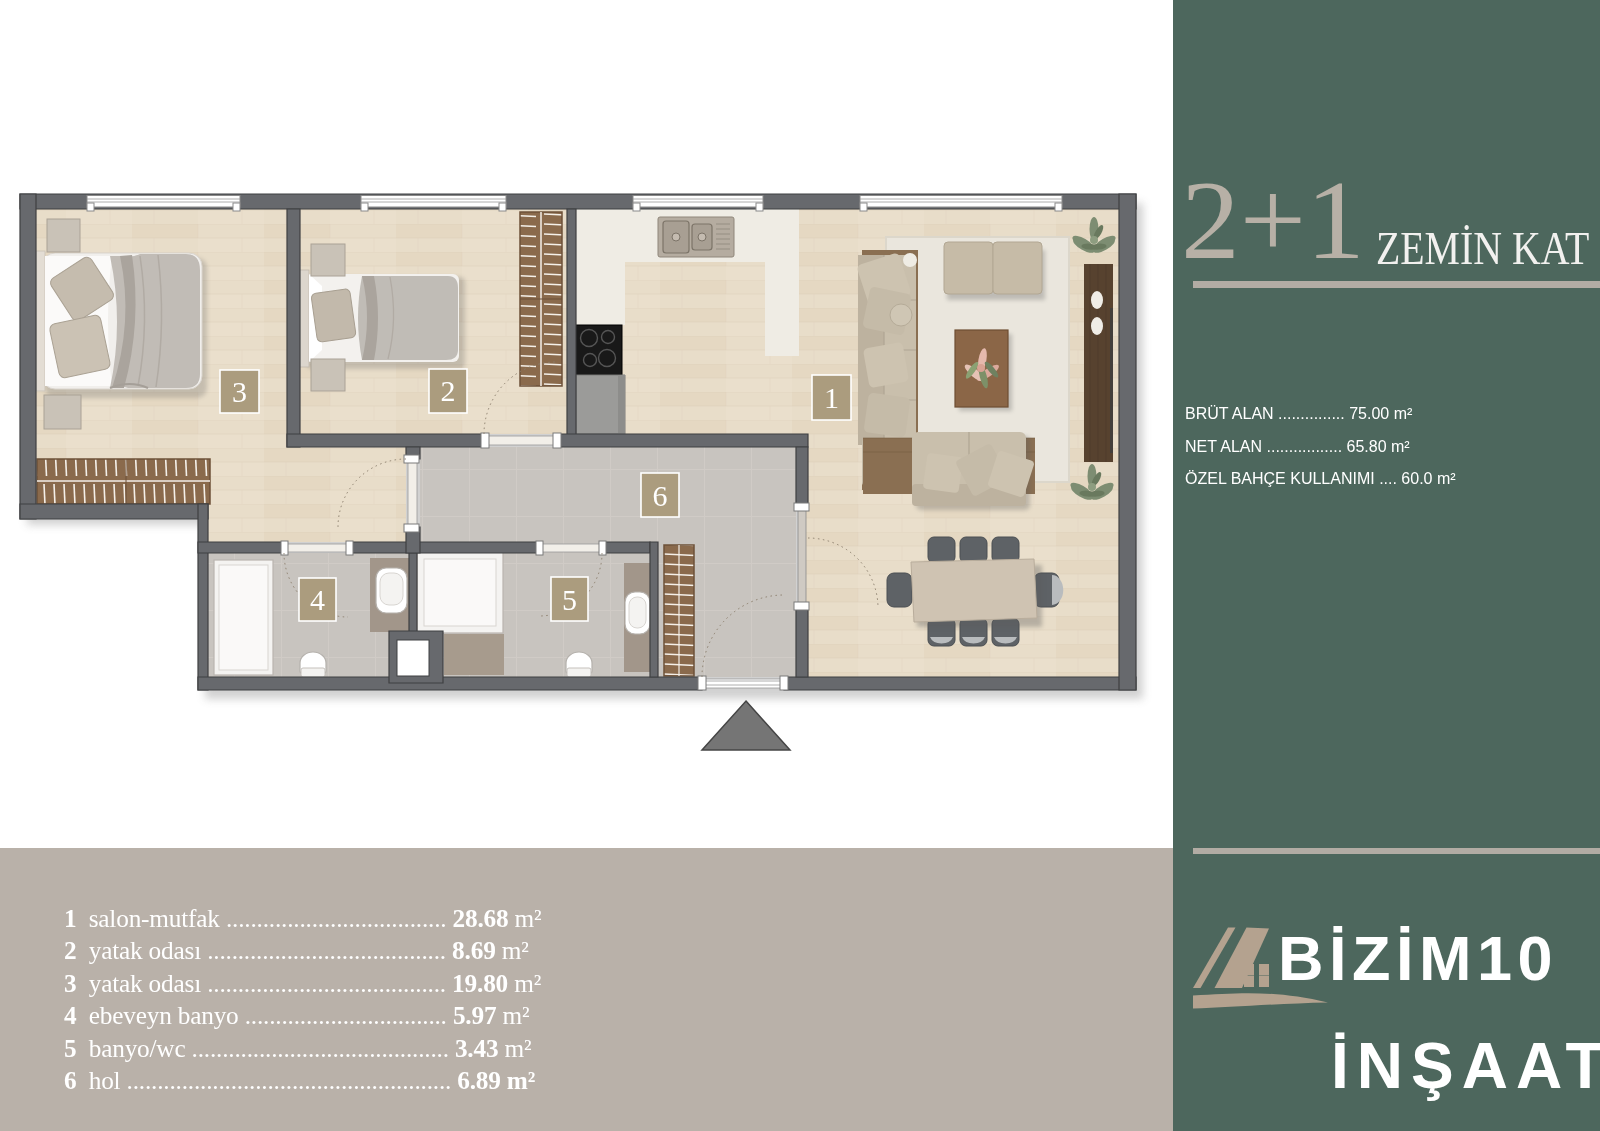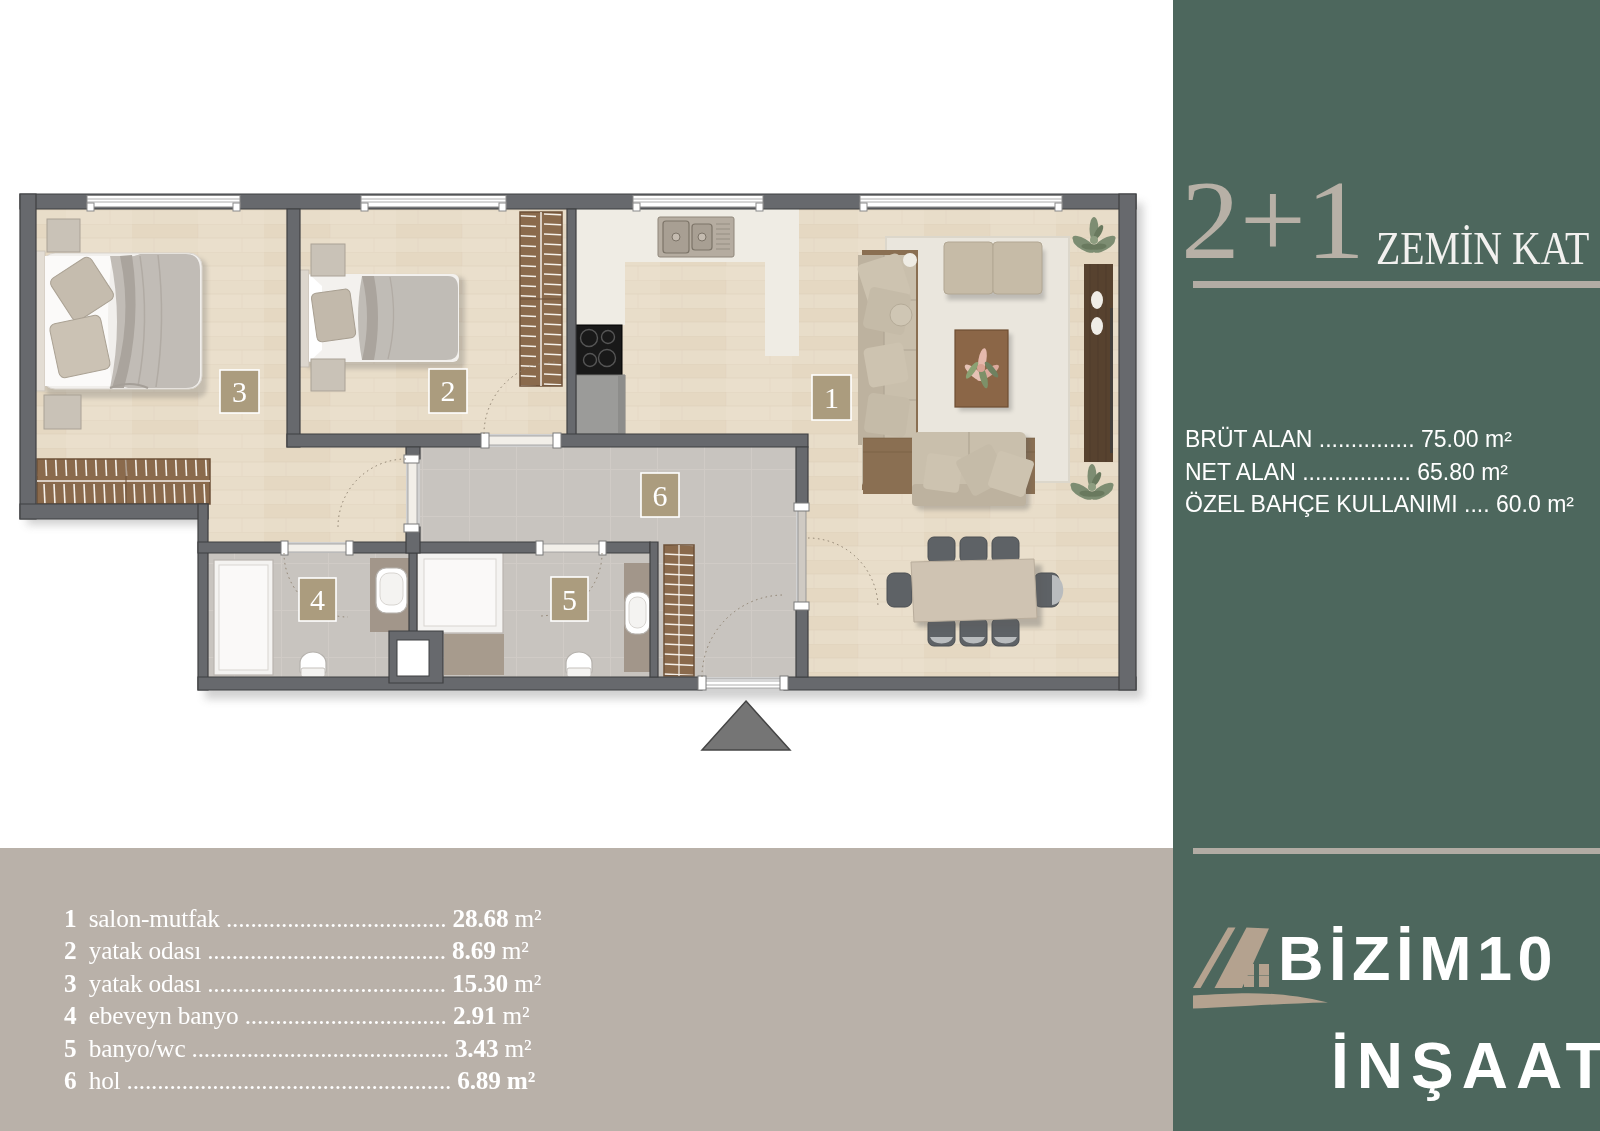--- a/index.html
+++ b/index.html
@@ -441,7 +441,7 @@
 
 <div class="abs" style="left:1193px;top:281px;width:407px;height:7px;background:#b2aca4;"></div>
 
-<div class="abs" style="left:1185px;top:423px;width:416px;color:#ffffff;font-size:23px;line-height:32.5px;white-space:nowrap;">
+<div class="abs" style="left:1185px;top:398px;width:416px;color:#ffffff;font-size:16px;line-height:32.5px;white-space:nowrap;">
 BRÜT ALAN ............... 75.00 m²<br>
 NET ALAN ................. 65.80 m²<br>
 ÖZEL BAHÇE KULLANIMI .... 60.0 m²

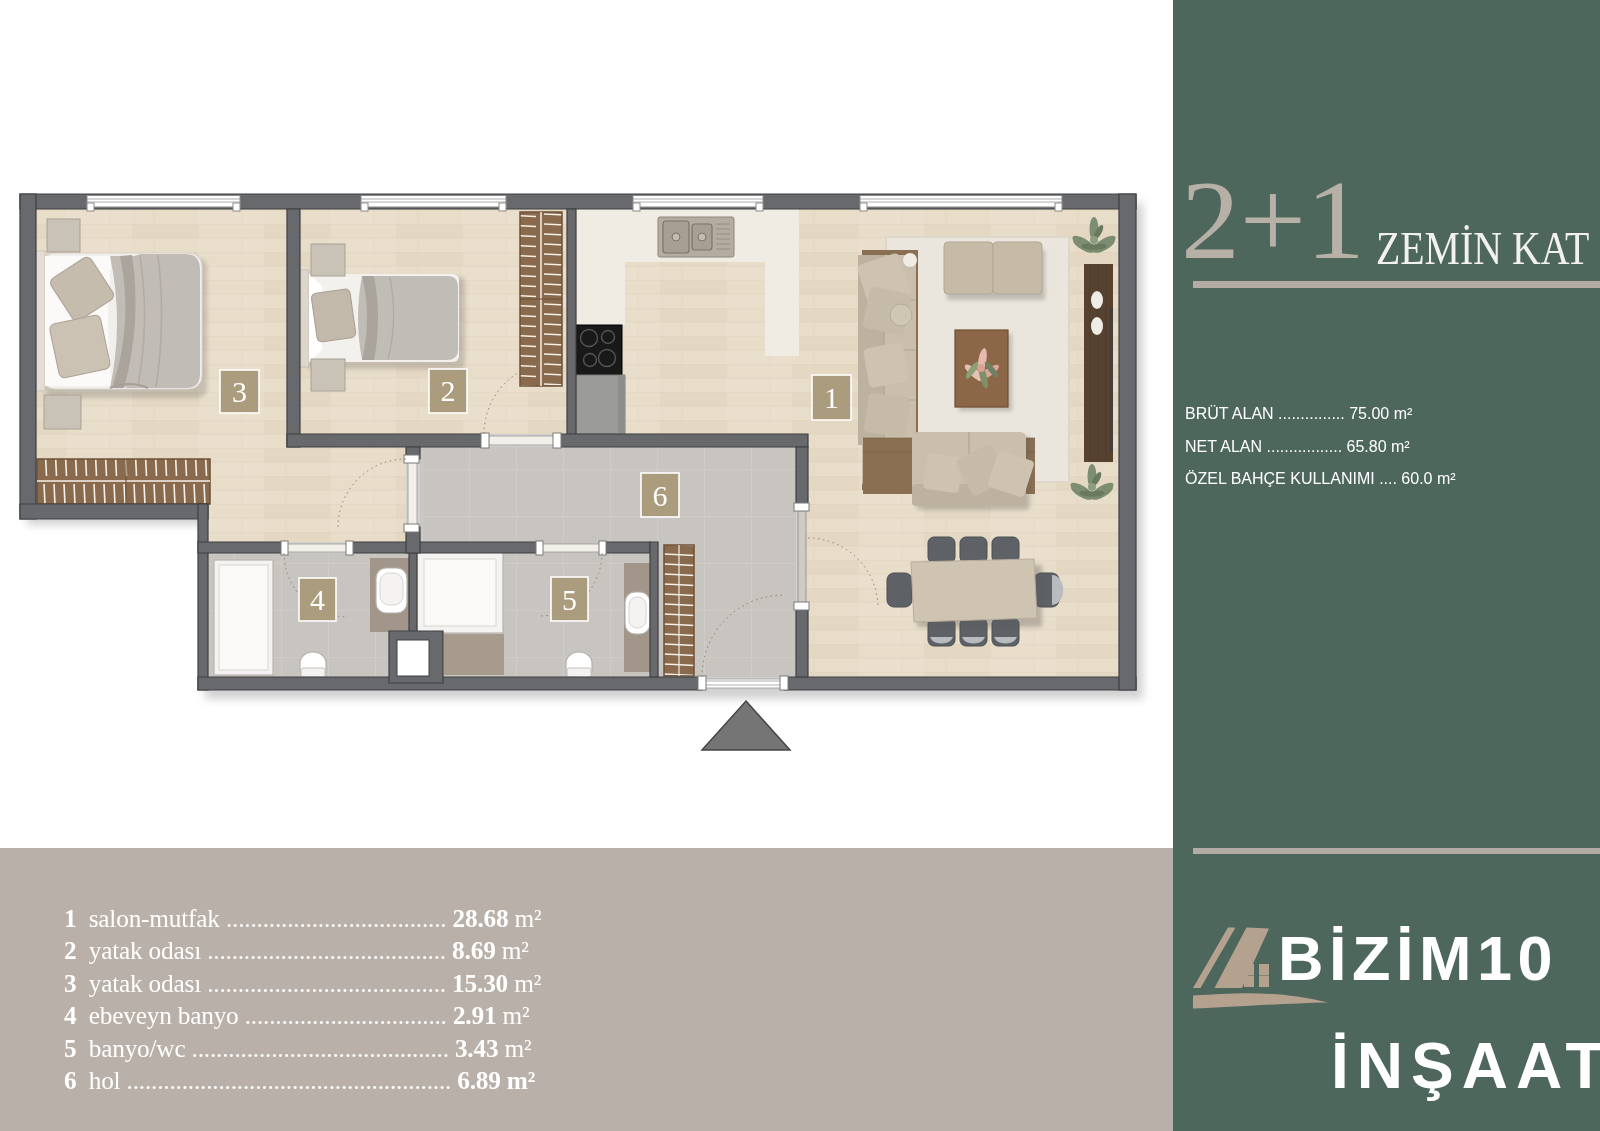--- a/index.html
+++ b/index.html
@@ -468,7 +468,7 @@
 <div class="abs" style="left:64px;top:902px;width:540px;color:#ffffff;font-size:25.3px;line-height:32.4px;letter-spacing:-0.2px;white-space:nowrap;font-family:Liberation Serif, serif;">
 <b>1</b>&nbsp; salon-mutfak .................................... <b>28.68</b> m²<br>
 <b>2</b>&nbsp; yatak odası ....................................... <b>8.69</b> m²<br>
-<b>3</b>&nbsp; yatak odası ....................................... <b>15.30</b> m²<br>
+<b>3</b>&nbsp; yatak odası ....................................... <b>19.80</b> m²<br>
 <b>4</b>&nbsp; ebeveyn banyo ................................. <b>2.91</b> m²<br>
 <b>5</b>&nbsp; banyo/wc .......................................... <b>3.43</b> m²<br>
 <b>6</b>&nbsp; hol ..................................................... <b>6.89 m²</b>

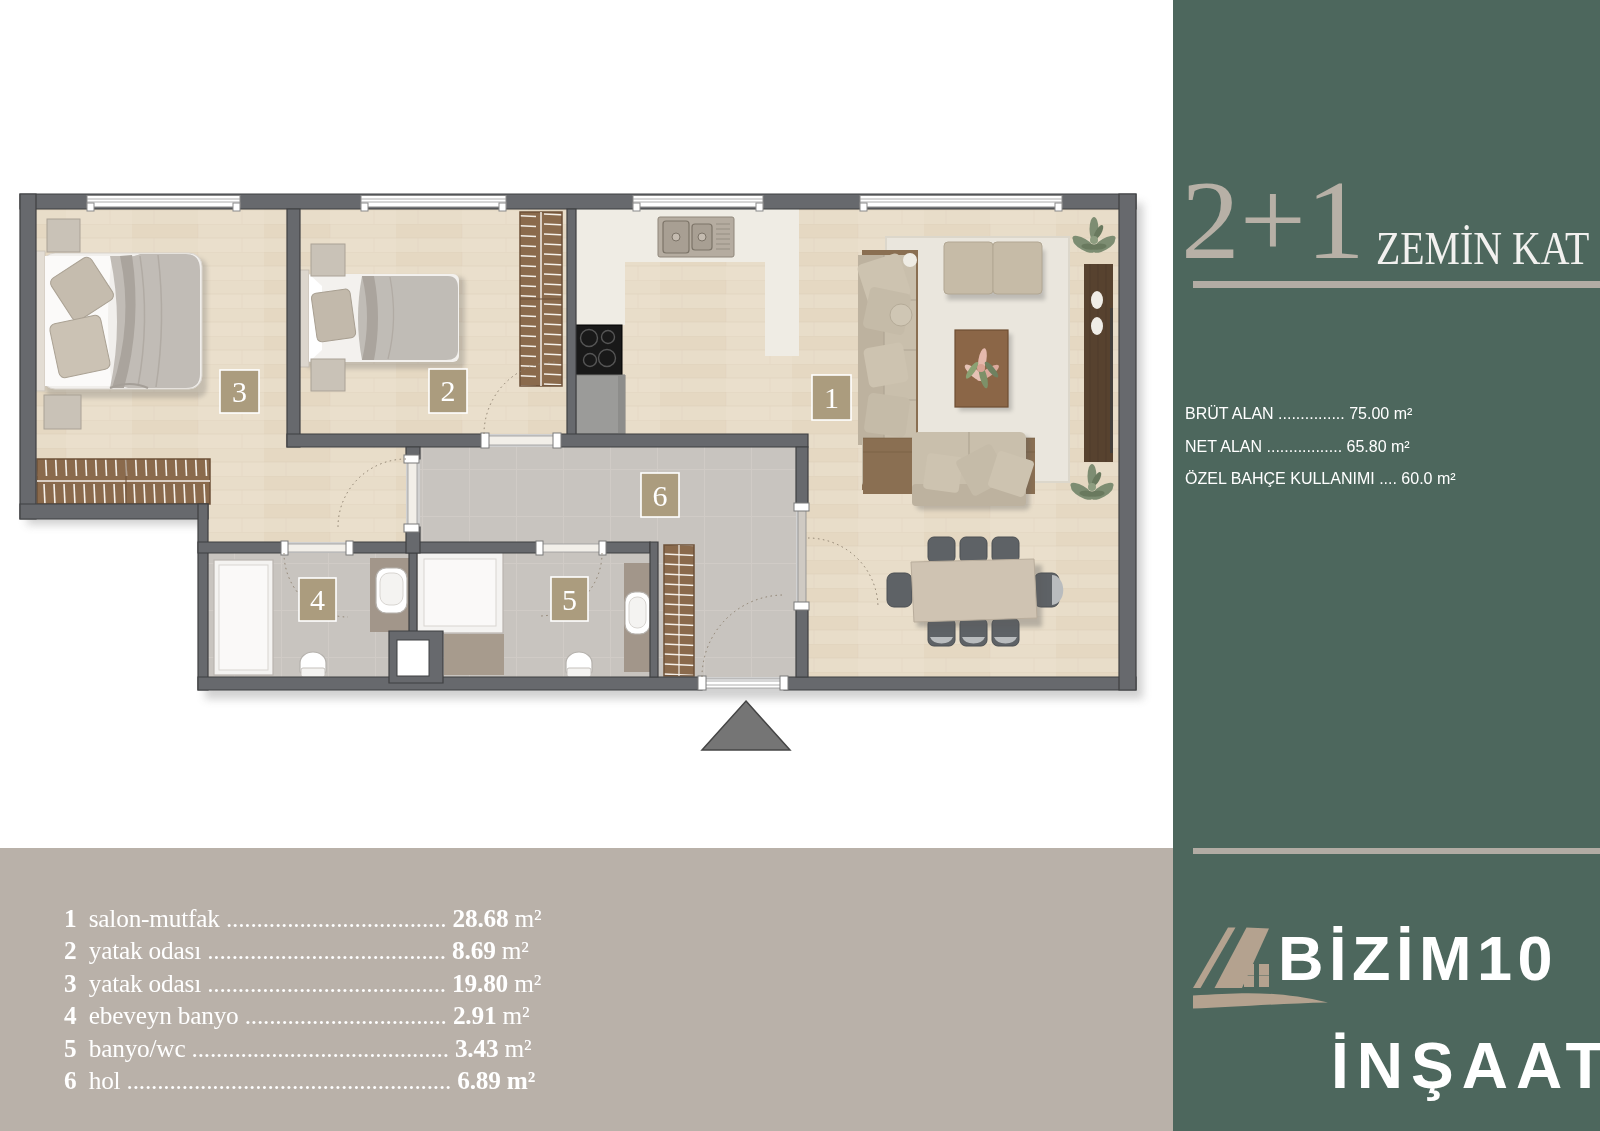--- a/index.html
+++ b/index.html
@@ -469,7 +469,7 @@
 <b>1</b>&nbsp; salon-mutfak .................................... <b>28.68</b> m²<br>
 <b>2</b>&nbsp; yatak odası ....................................... <b>8.69</b> m²<br>
 <b>3</b>&nbsp; yatak odası ....................................... <b>19.80</b> m²<br>
-<b>4</b>&nbsp; ebeveyn banyo ................................. <b>2.91</b> m²<br>
+<b>4</b>&nbsp; ebeveyn banyo ................................. <b>5.97</b> m²<br>
 <b>5</b>&nbsp; banyo/wc .......................................... <b>3.43</b> m²<br>
 <b>6</b>&nbsp; hol ..................................................... <b>6.89 m²</b>
 </div>

